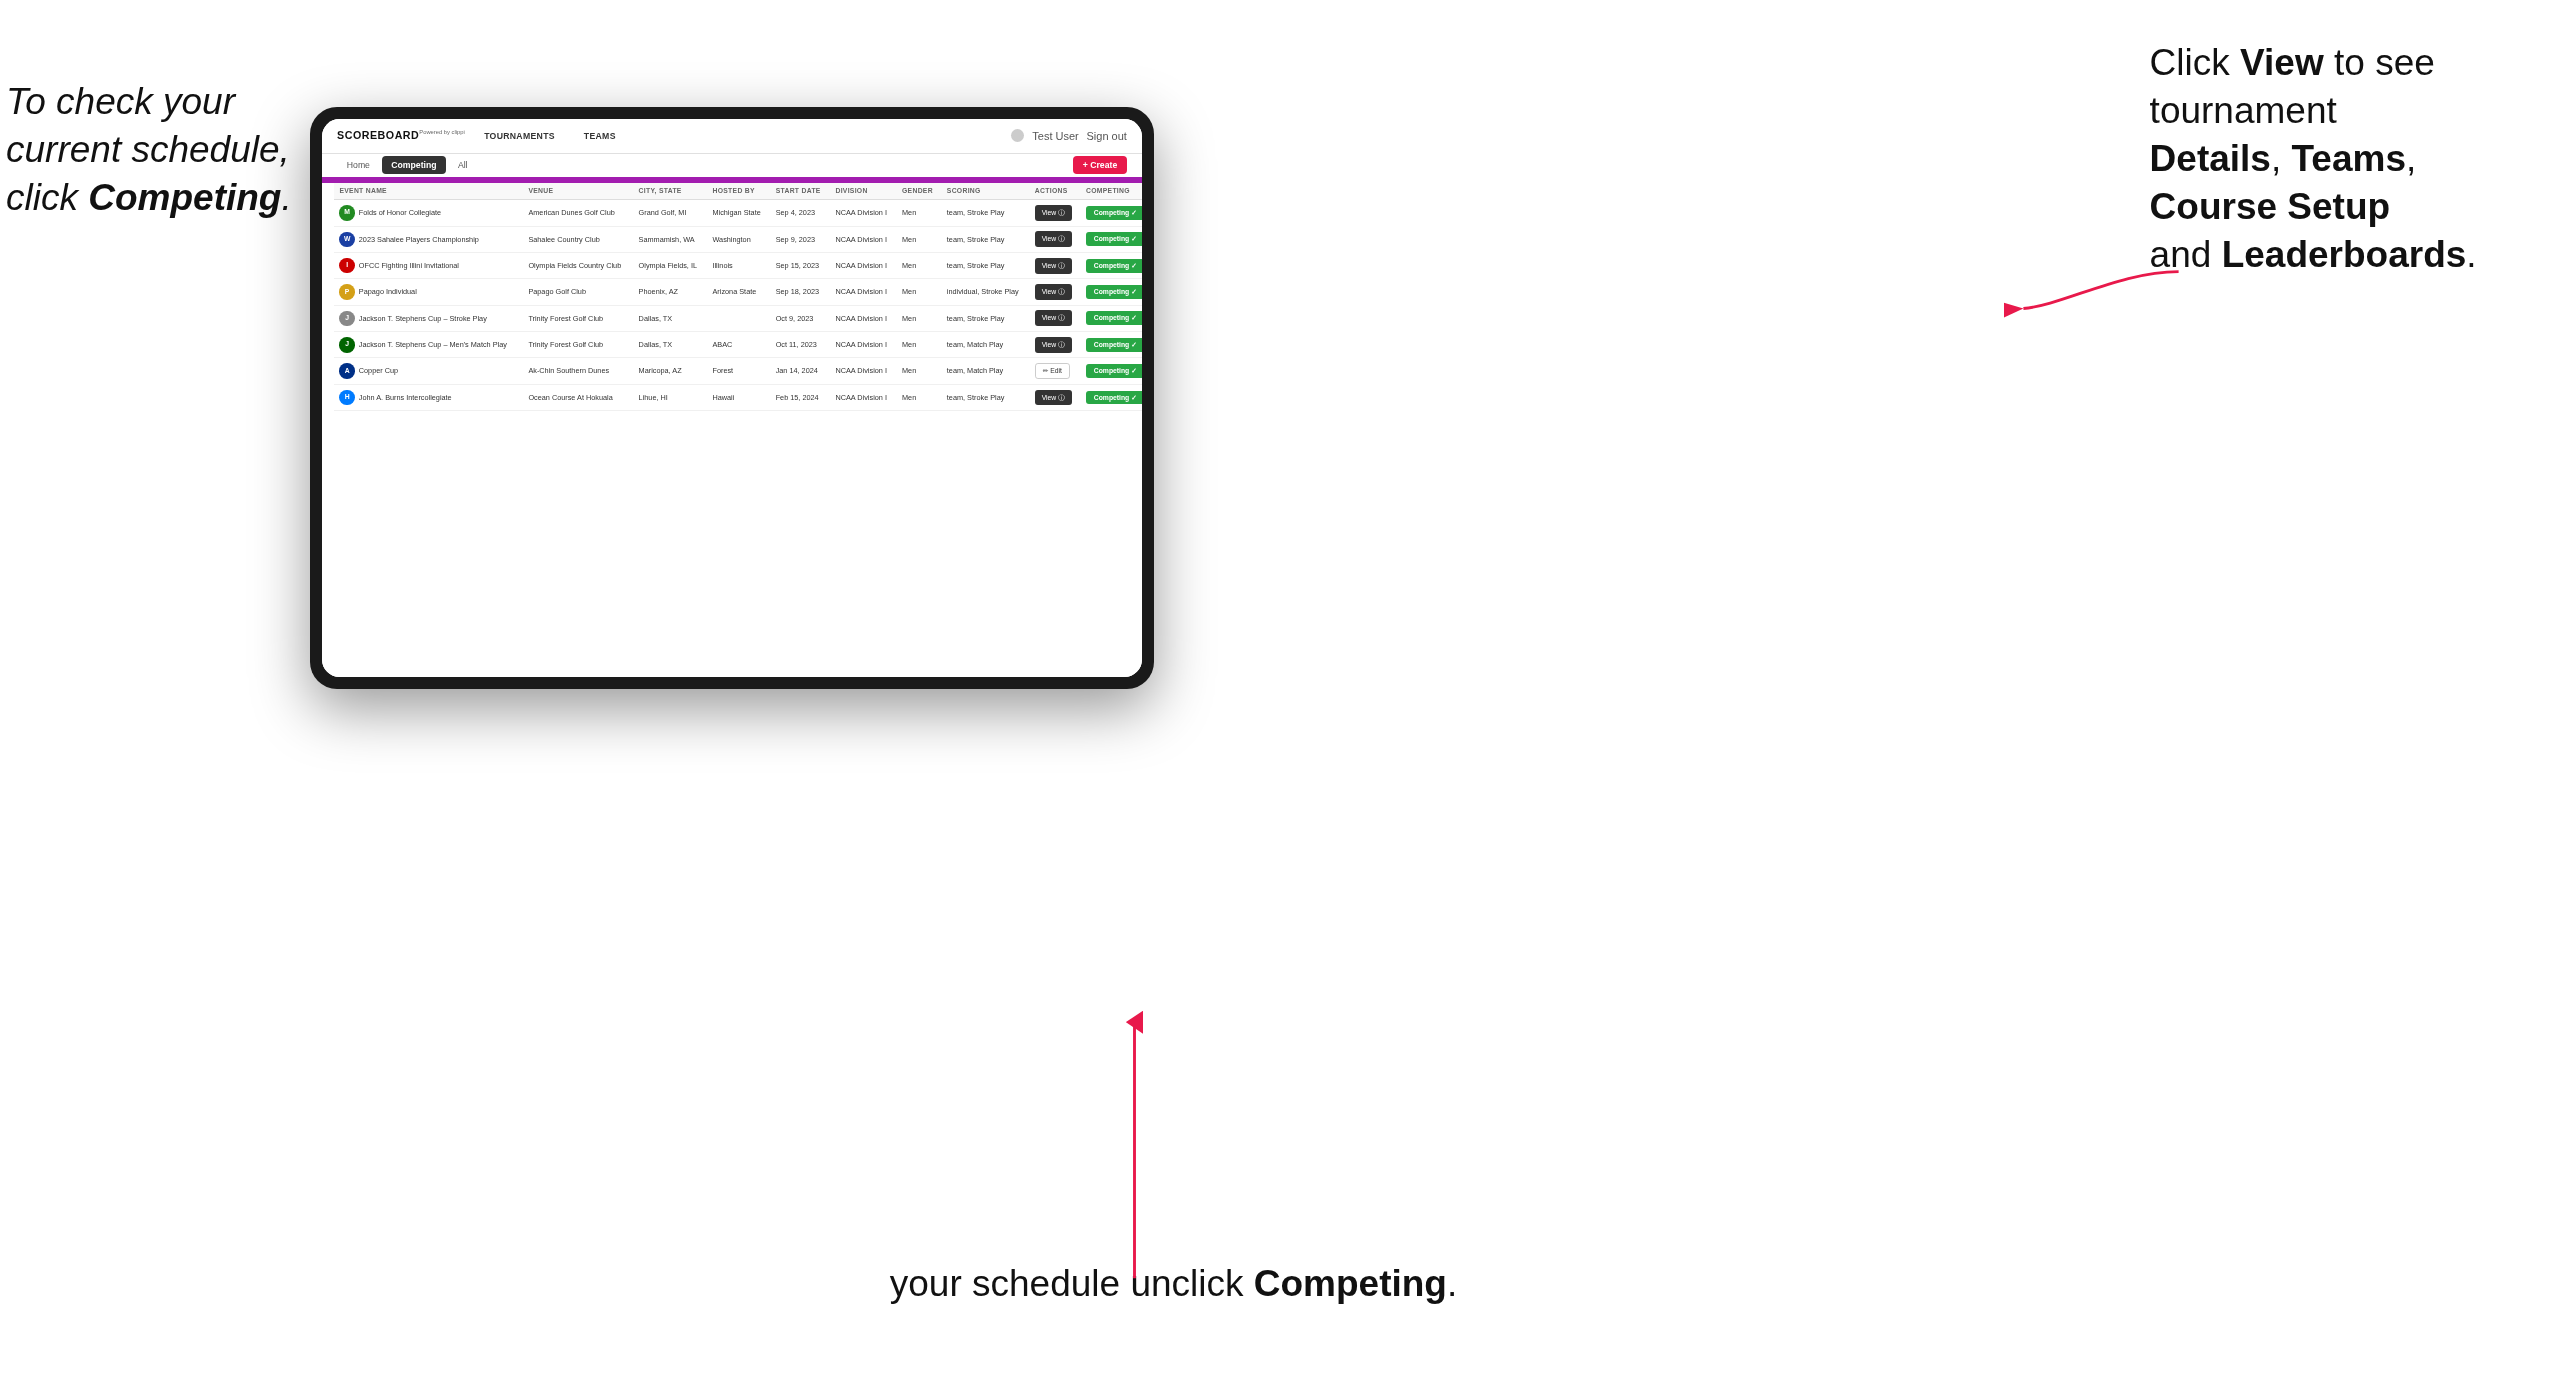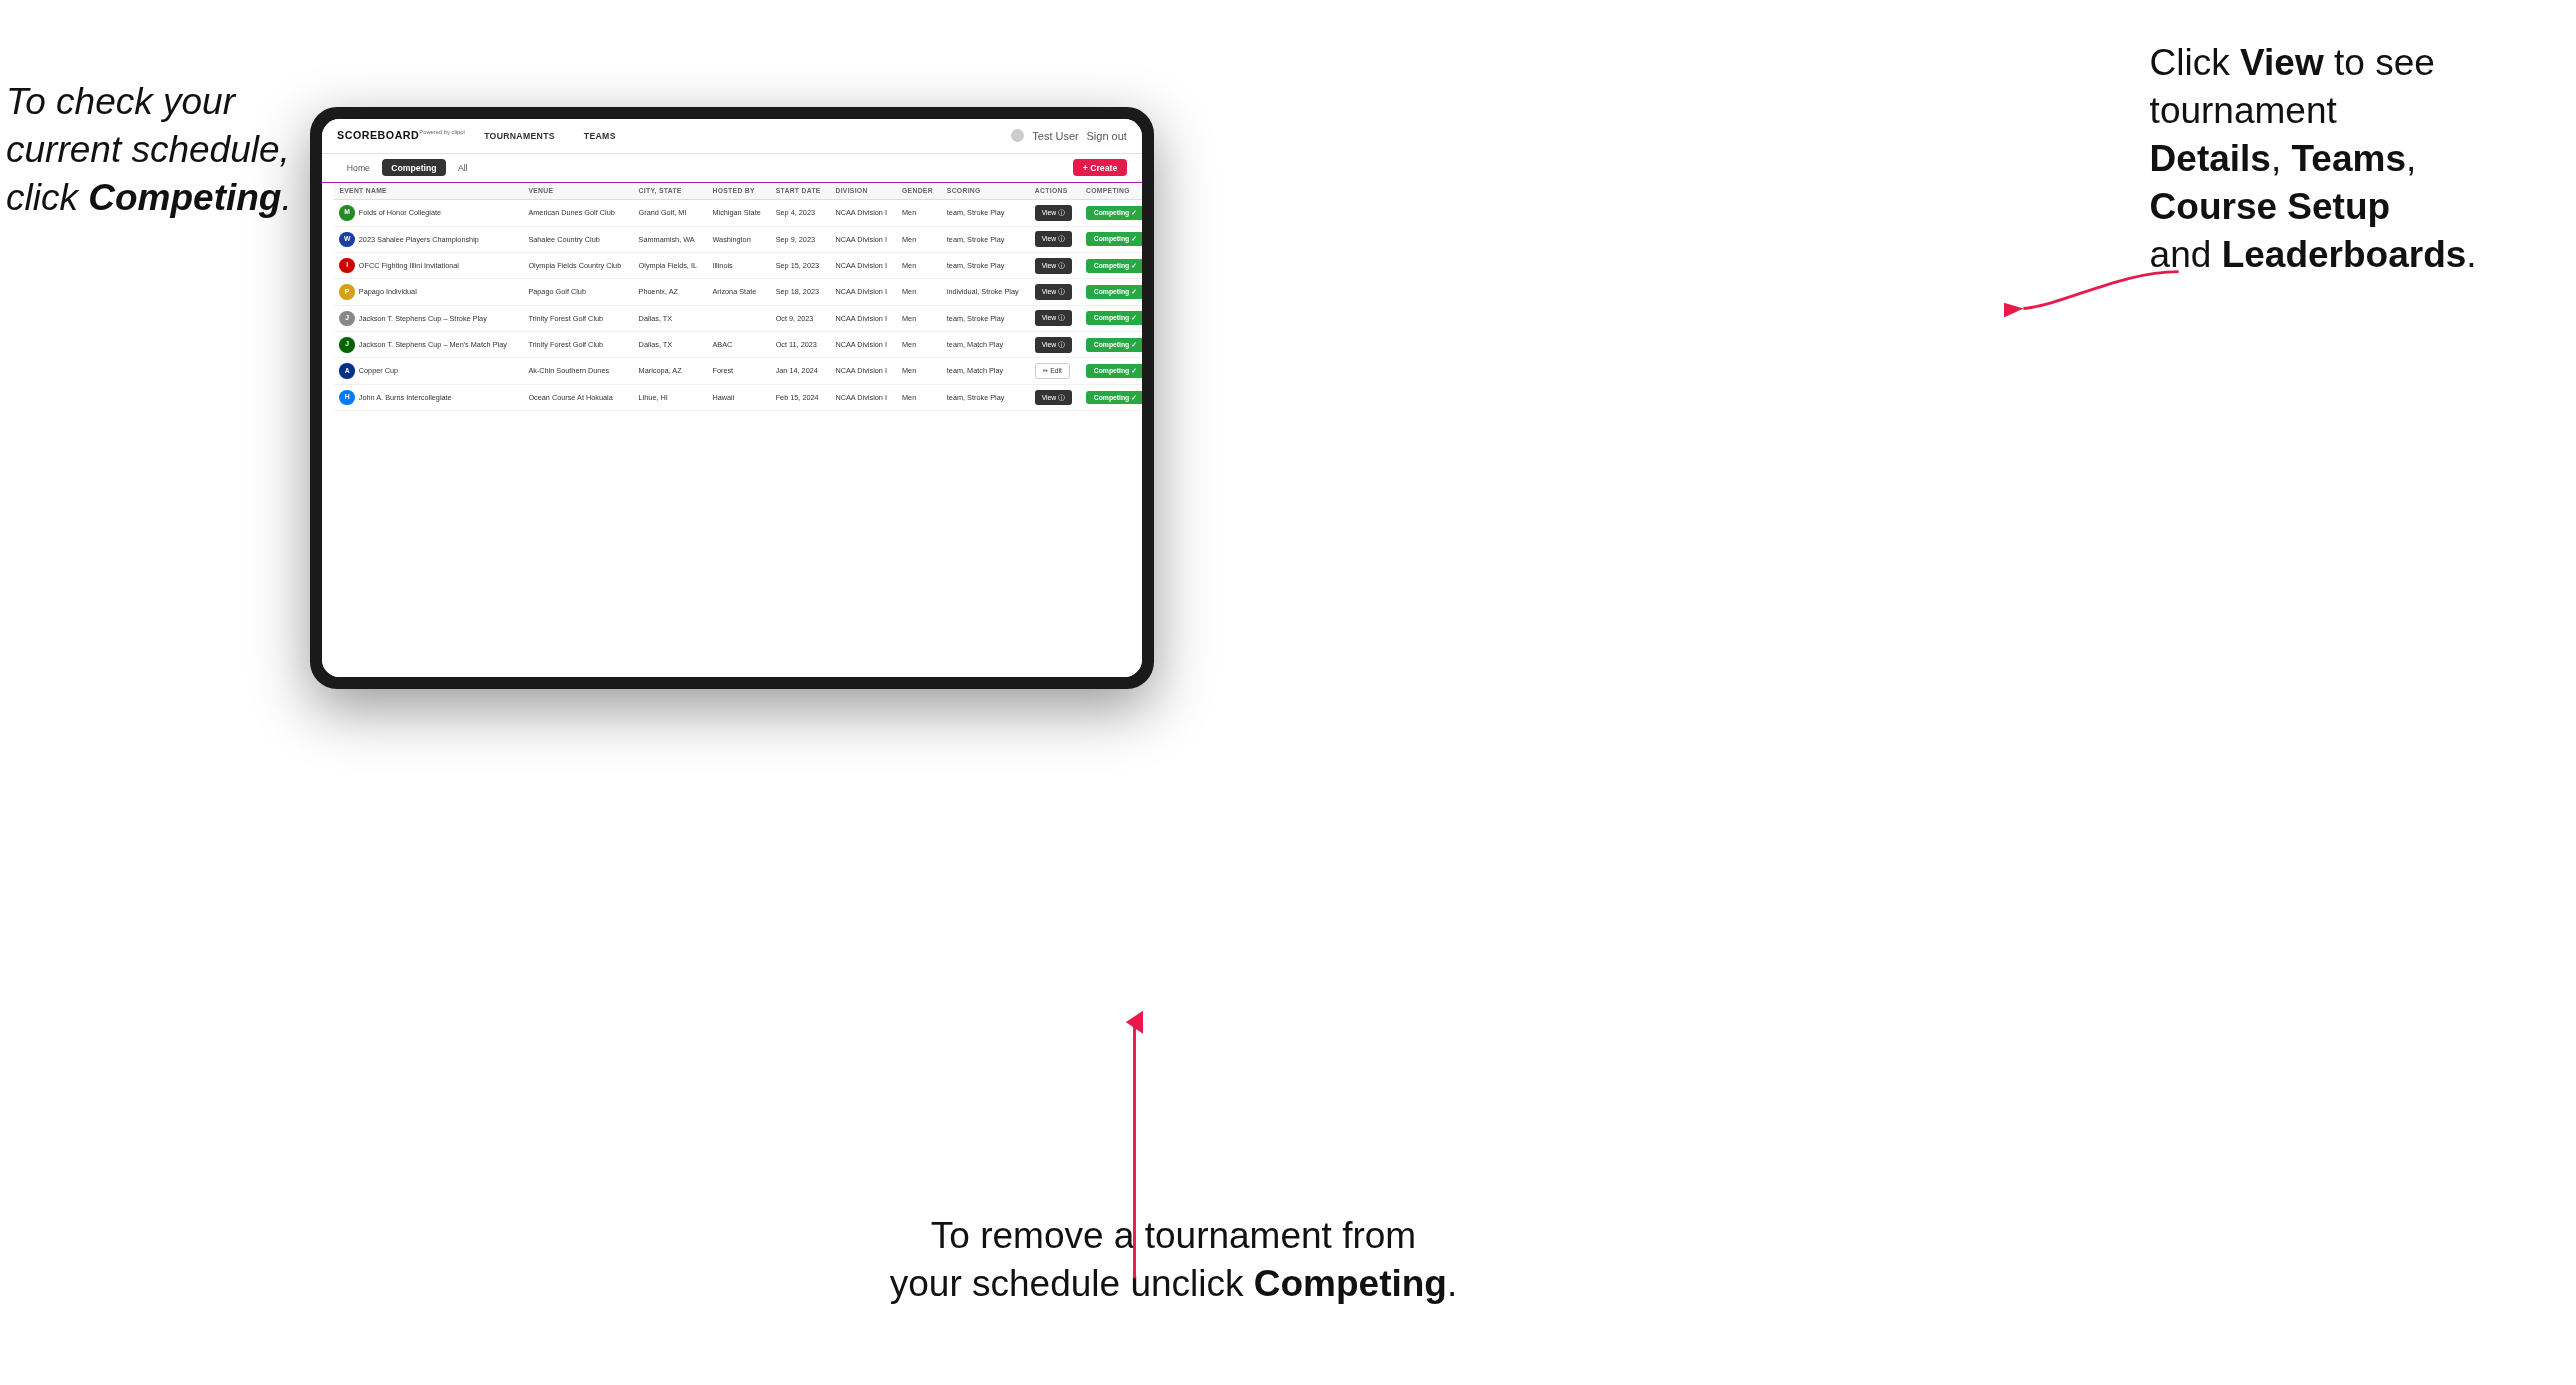--- a/index.html
+++ b/index.html
@@ -123,7 +123,7 @@
       align-items: center;
       padding: 0 15.5px;
       height: 29px;
-      border-bottom: 1px solid #a21caf;
+      border-bottom: 6px solid #a21caf;
       flex-shrink: 0;
       justify-content: space-between;
     }

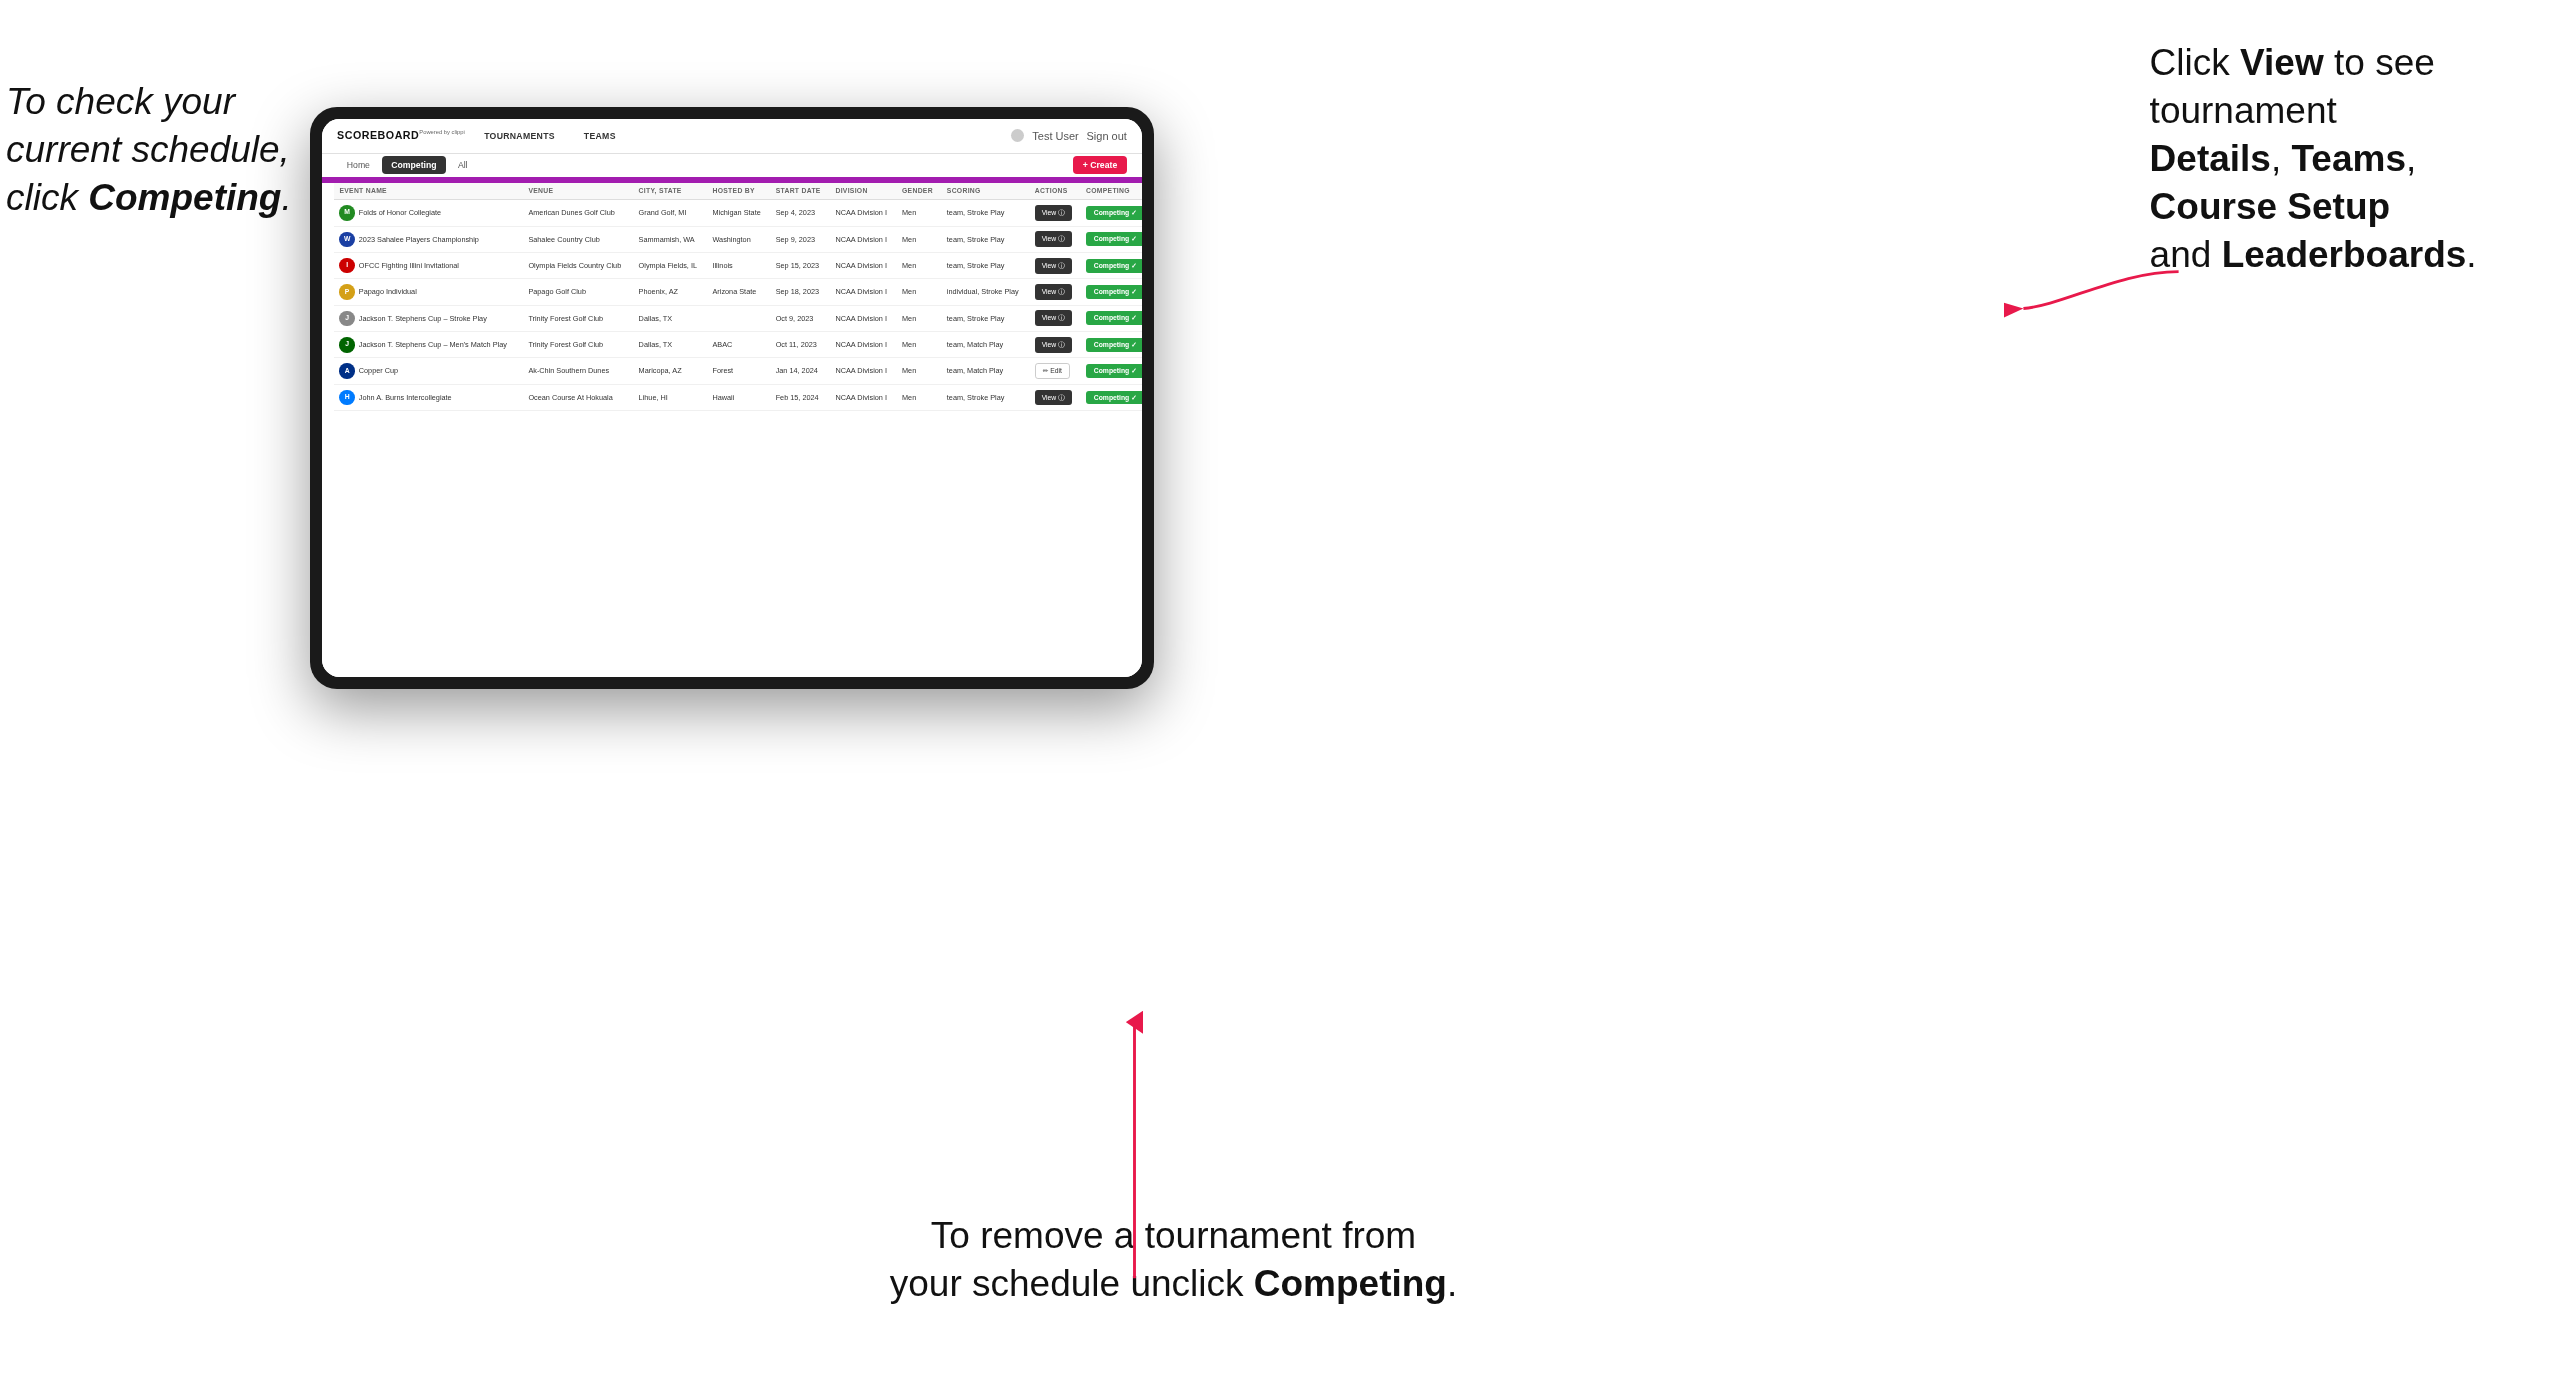--- a/index.html
+++ b/index.html
@@ -271,7 +271,7 @@
 </div>
 
 <div class="annotation annotation-bottom">
-  <span>To remove a tournament from</span><br>
+  <br>
   <span>your schedule unclick </span><strong>Competing</strong><span>.</span>
 </div>
 

